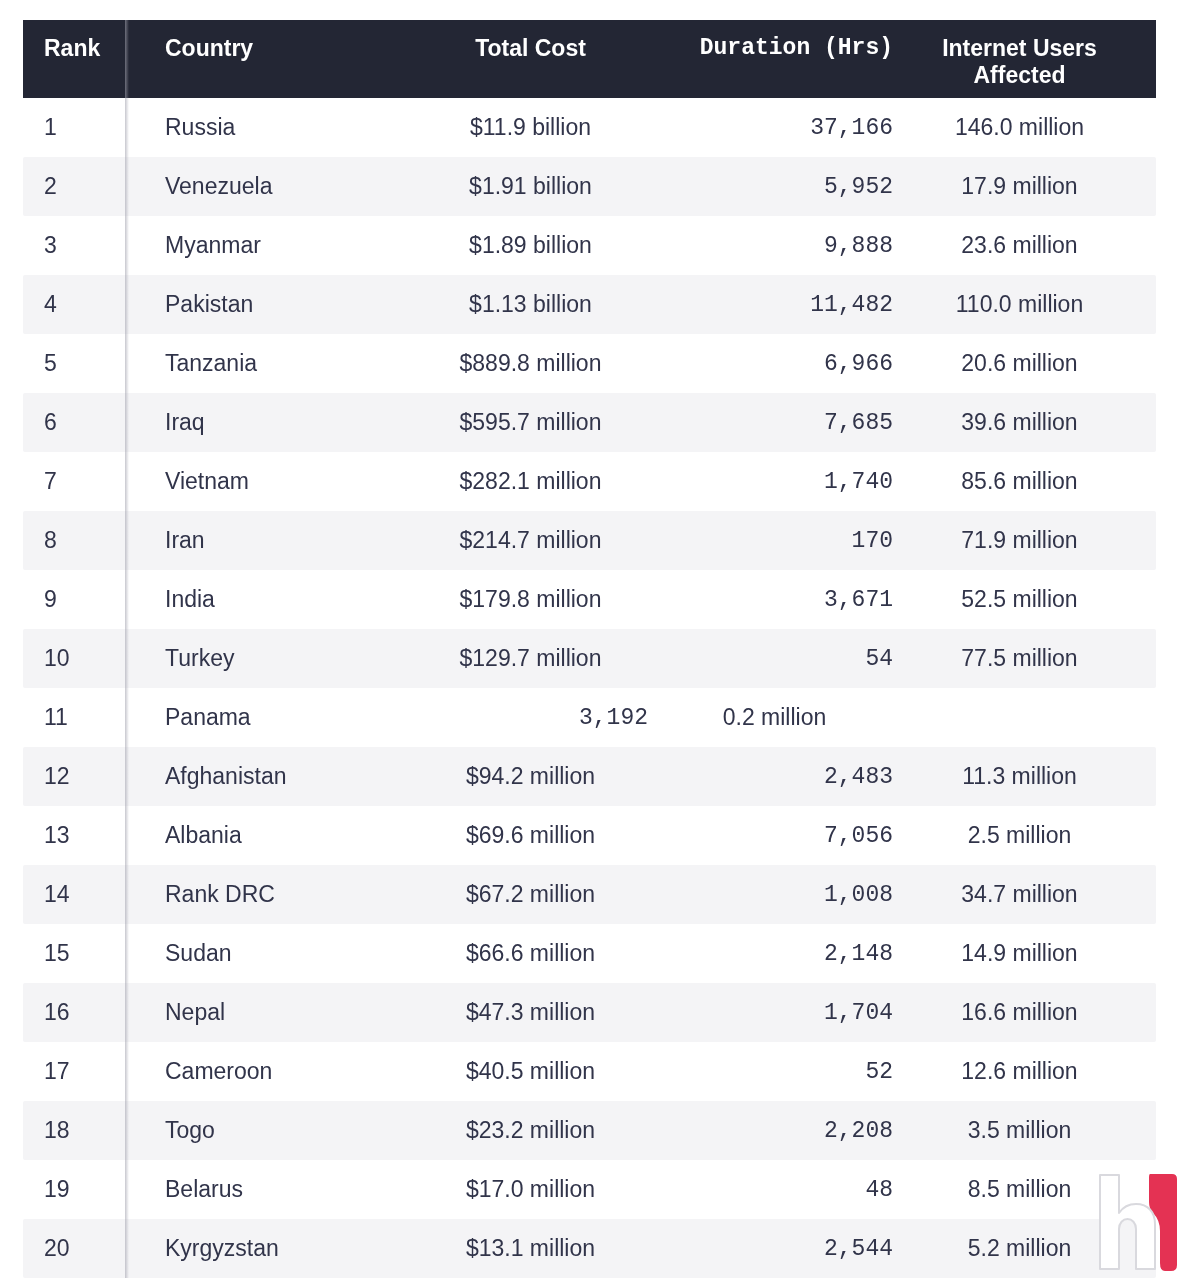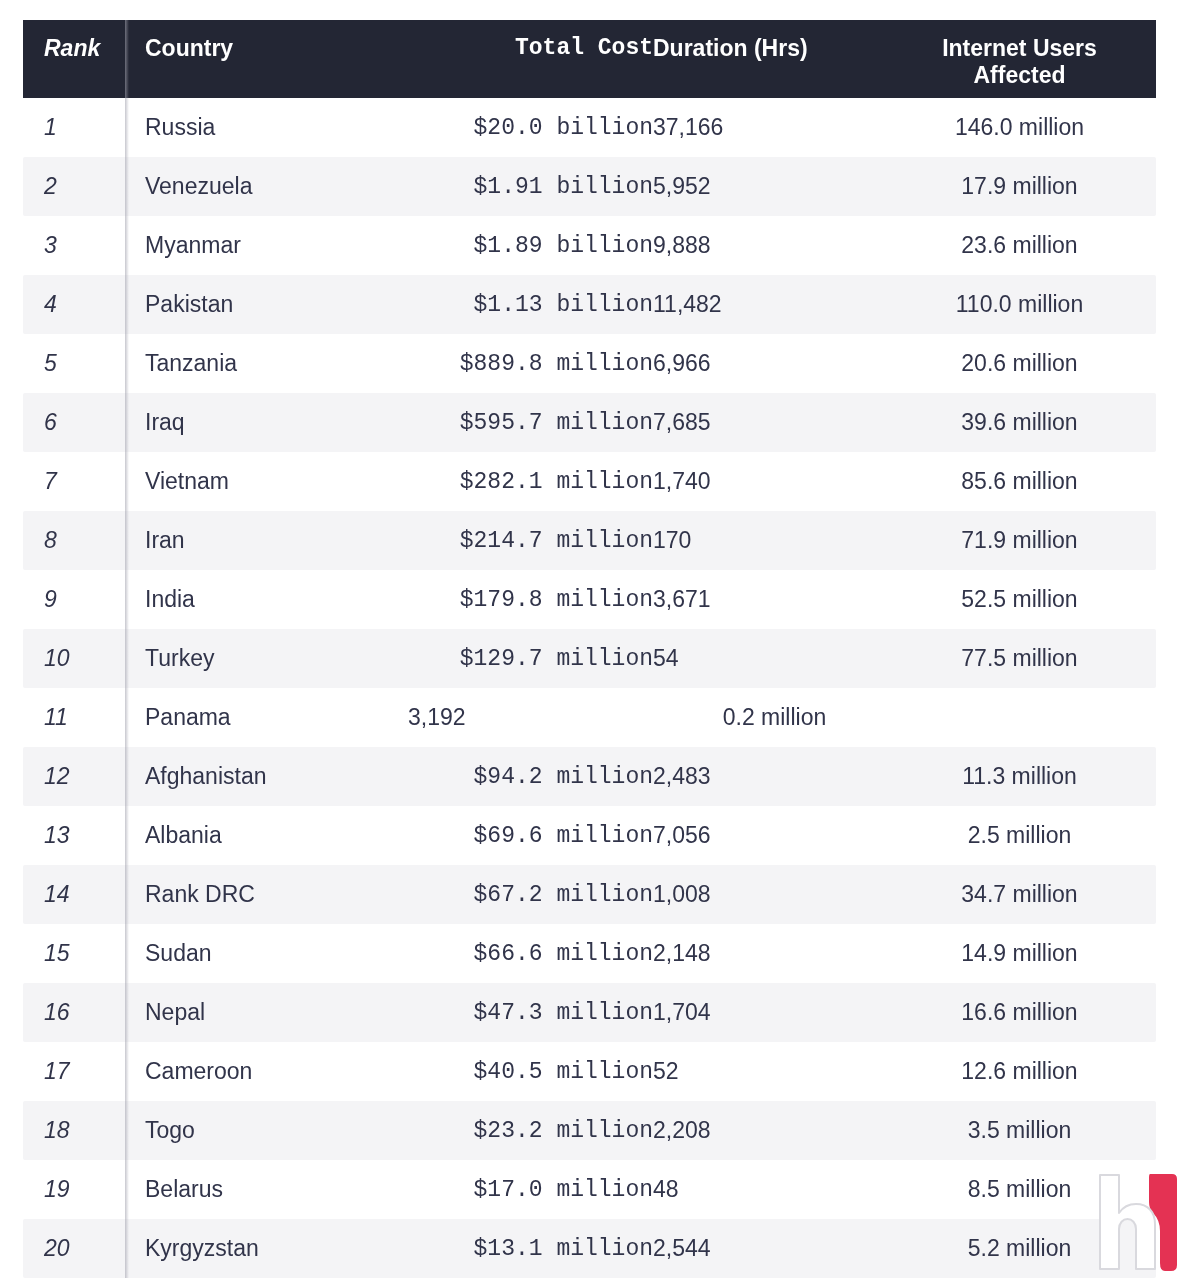--- a/index.html
+++ b/index.html
@@ -38,7 +38,7 @@
   }
   .tbody .row:nth-child(even) { background: #f4f4f6; border-radius: 2px; }
   .cell { flex: none; }
-  .col-rank     { width: 102px; padding-left: 21px; text-align: left; font-style: italic; }
+  .col-rank     { width: 102px; padding-left: 21px; text-align: left; }
   .col-country  { width: 283px; padding-left: 20px; text-align: left; }
   .col-cost     { width: 245px; text-align: right; font-family: Liberation Mono, monospace; }
   .col-duration { width: 240px; text-align: left; }

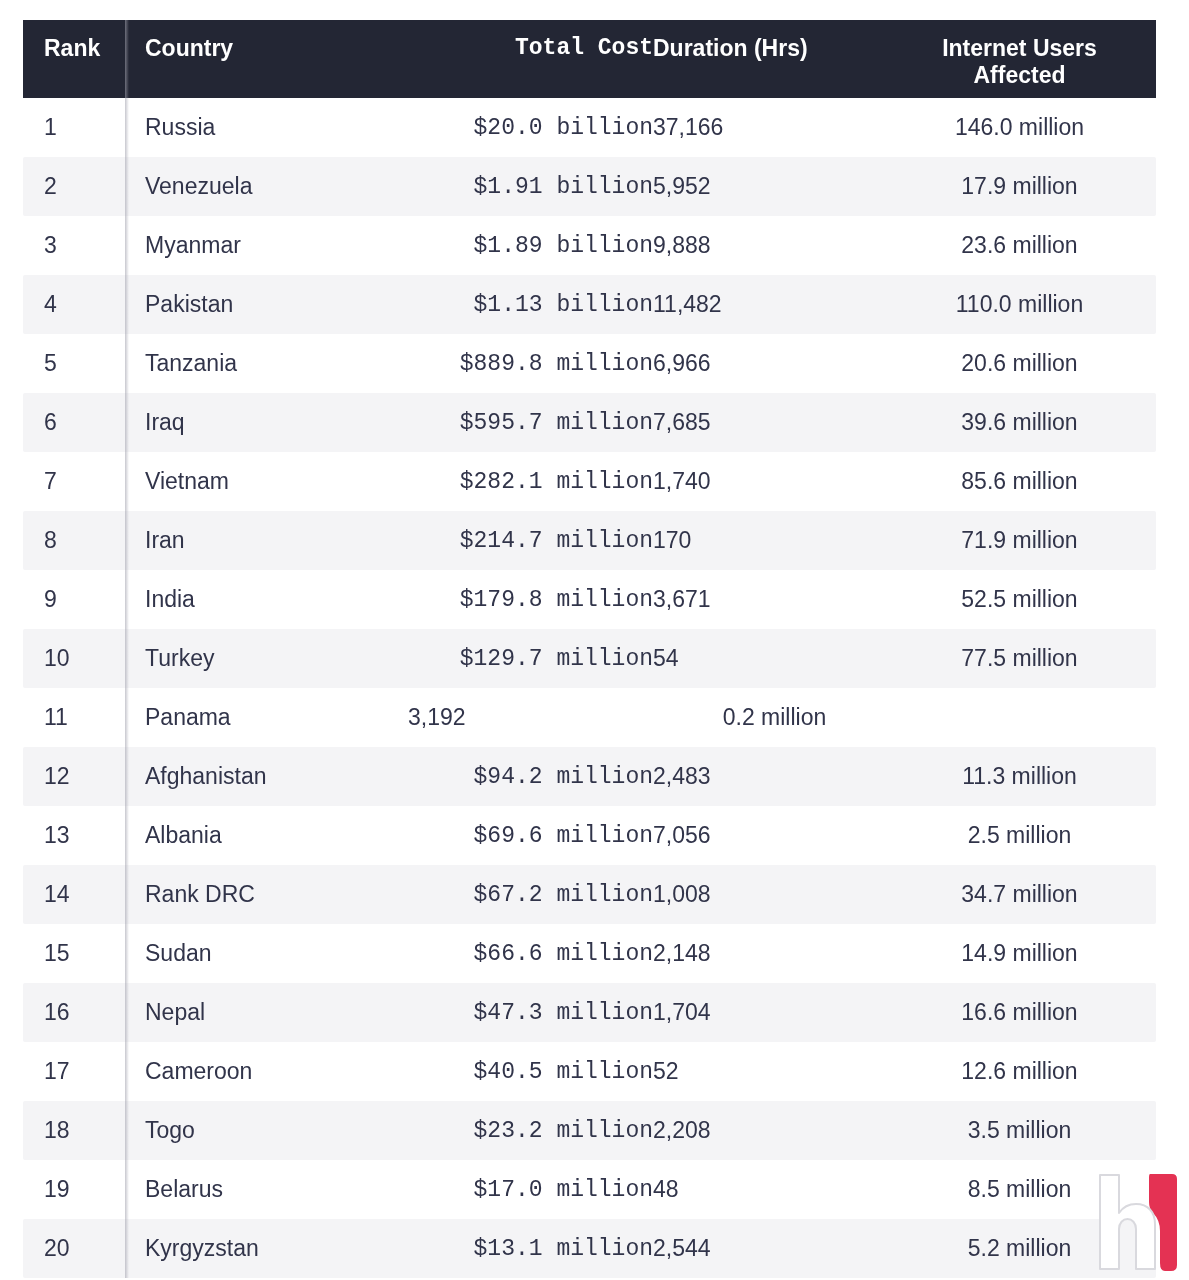--- a/index.html
+++ b/index.html
@@ -39,7 +39,7 @@
   .tbody .row:nth-child(even) { background: #f4f4f6; border-radius: 2px; }
   .cell { flex: none; }
   .col-rank     { width: 102px; padding-left: 21px; text-align: left; }
-  .col-country  { width: 283px; padding-left: 20px; text-align: left; }
+  .col-country  { width: 283px; padding-left: 40px; text-align: left; }
   .col-cost     { width: 245px; text-align: right; font-family: Liberation Mono, monospace; }
   .col-duration { width: 240px; text-align: left; }
   .col-users    { width: 263px; text-align: center; padding-left: 8px; padding-right: 18px; }

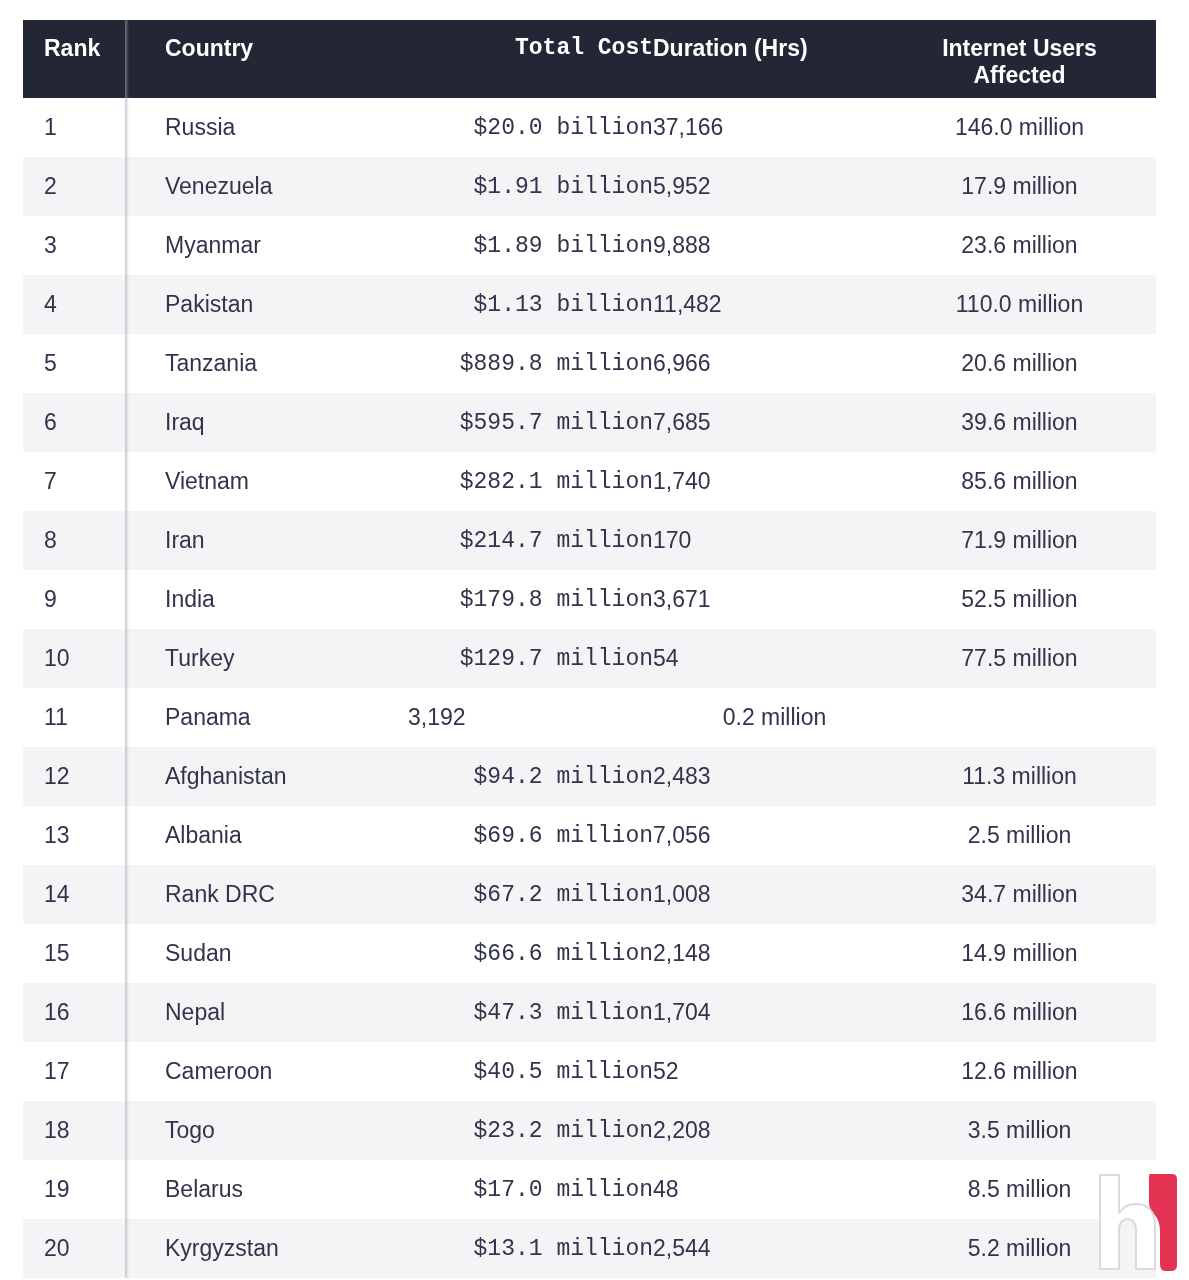--- a/index.html
+++ b/index.html
@@ -40,7 +40,7 @@
   .cell { flex: none; }
   .col-rank     { width: 102px; padding-left: 21px; text-align: left; }
   .col-country  { width: 283px; padding-left: 40px; text-align: left; }
-  .col-cost     { width: 245px; text-align: right; font-family: Liberation Mono, monospace; }
+  .col-cost     { width: 245px; text-align: center; }
   .col-duration { width: 240px; text-align: left; }
   .col-users    { width: 263px; text-align: center; padding-left: 8px; padding-right: 18px; }
   .divider {

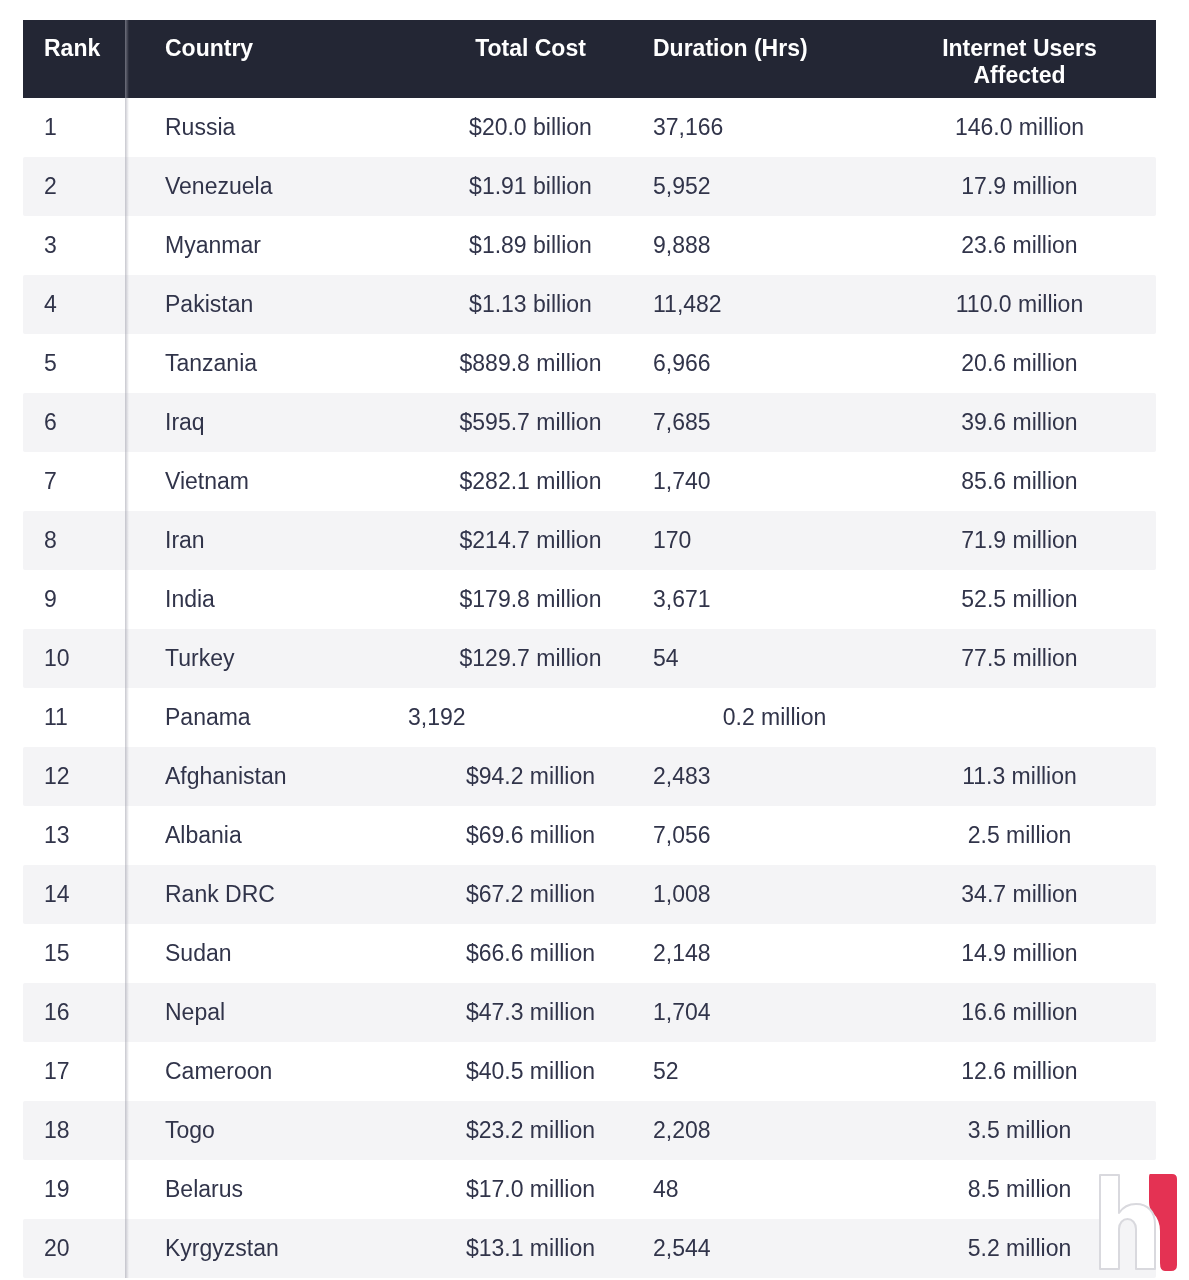--- a/index.html
+++ b/index.html
@@ -41,7 +41,7 @@
   .col-rank     { width: 102px; padding-left: 21px; text-align: left; }
   .col-country  { width: 283px; padding-left: 40px; text-align: left; }
   .col-cost     { width: 245px; text-align: center; }
-  .col-duration { width: 240px; text-align: left; }
+  .col-duration { width: 240px; text-align: right; font-family: Liberation Mono, monospace; }
   .col-users    { width: 263px; text-align: center; padding-left: 8px; padding-right: 18px; }
   .divider {
     position: absolute;

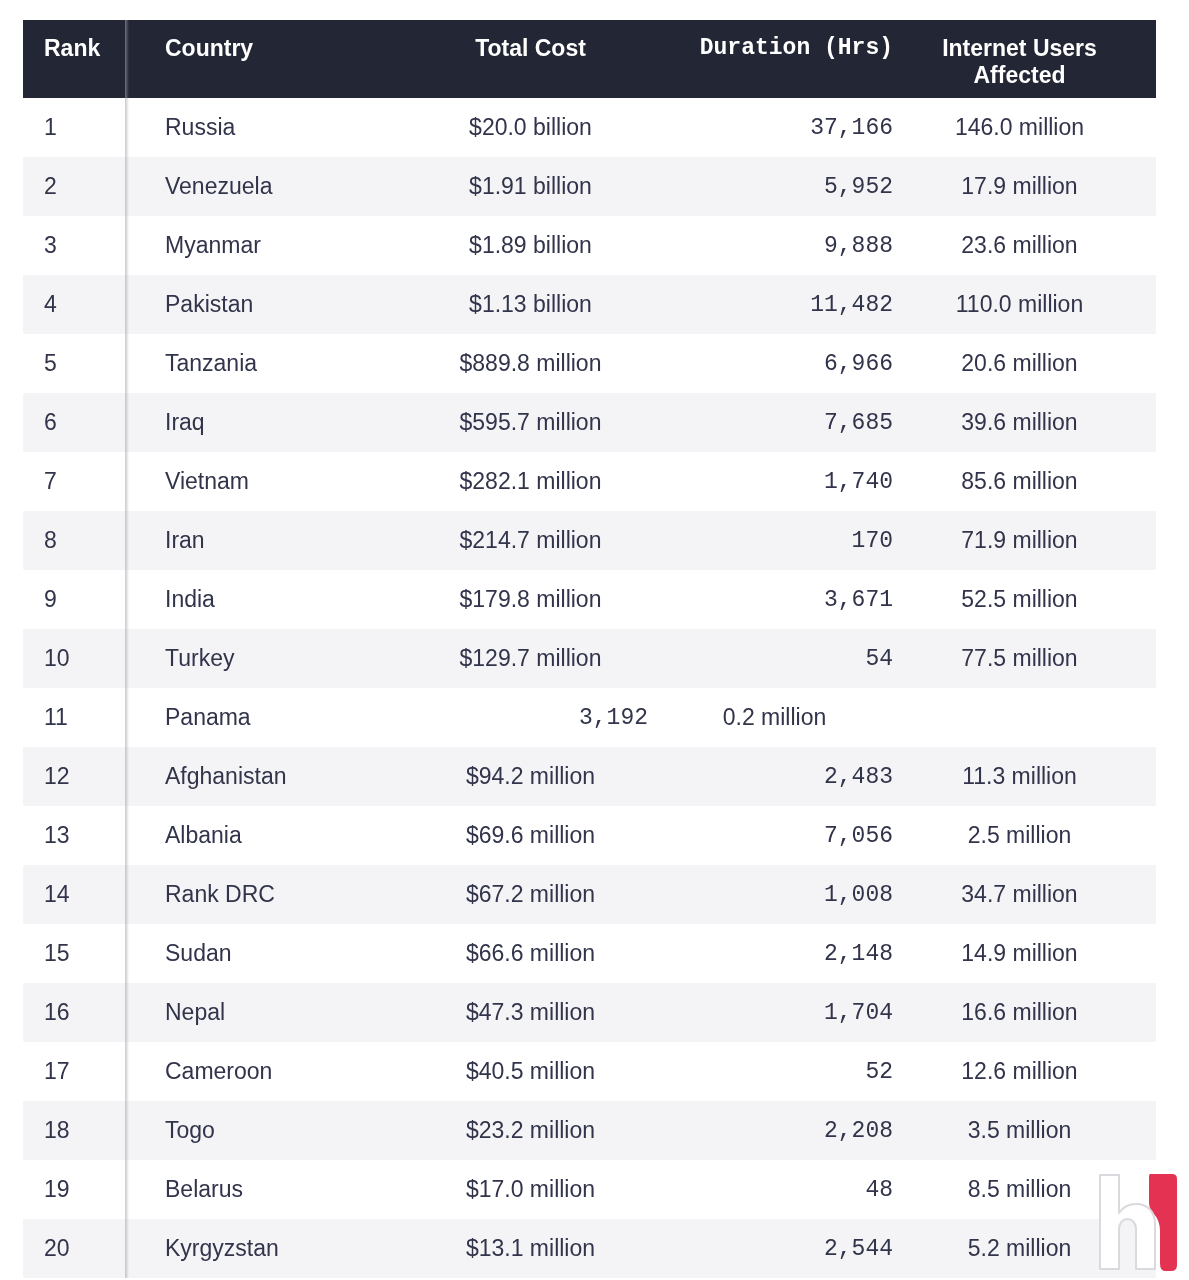--- a/index.html
+++ b/index.html
@@ -73,7 +73,7 @@
         <div class="row">
           <div class="cell col-rank">1</div>
           <div class="cell col-country">Russia</div>
-          <div class="cell col-cost">$20.0 billion</div>
+          <div class="cell col-cost">$11.9 billion</div>
           <div class="cell col-duration">37,166</div>
           <div class="cell col-users">146.0 million</div>
         </div>

